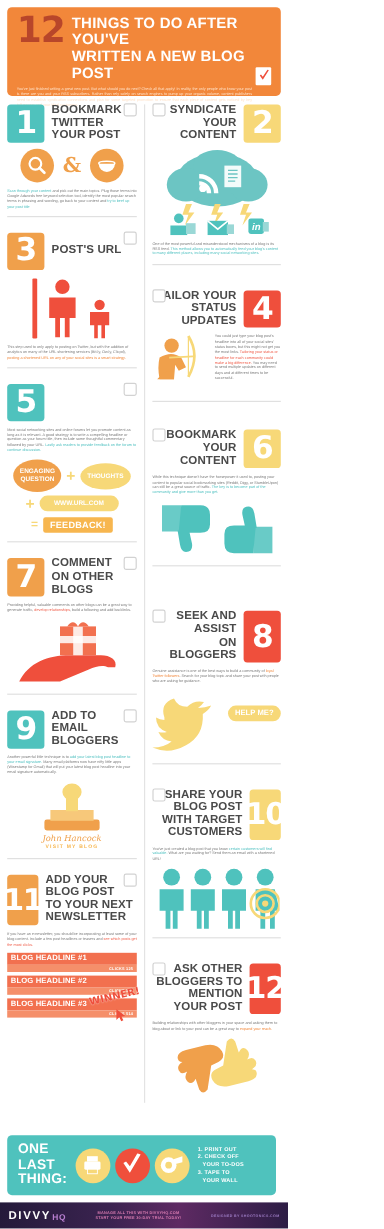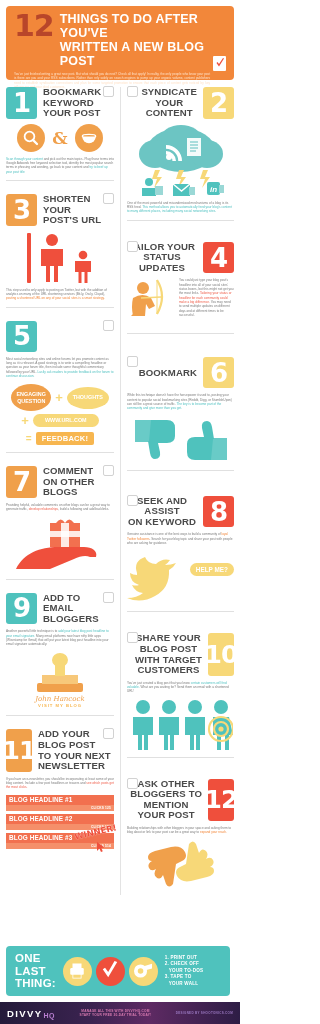--- a/index.html
+++ b/index.html
@@ -102,7 +102,7 @@
     letter-spacing:0.1px;
     display:flex;align-items:center;
   }
-  .title.right{text-align:center;justify-content:flex-end;}
+  .title.right{text-align:right;justify-content:flex-end;}
 
   .checkbox{
     position:absolute;

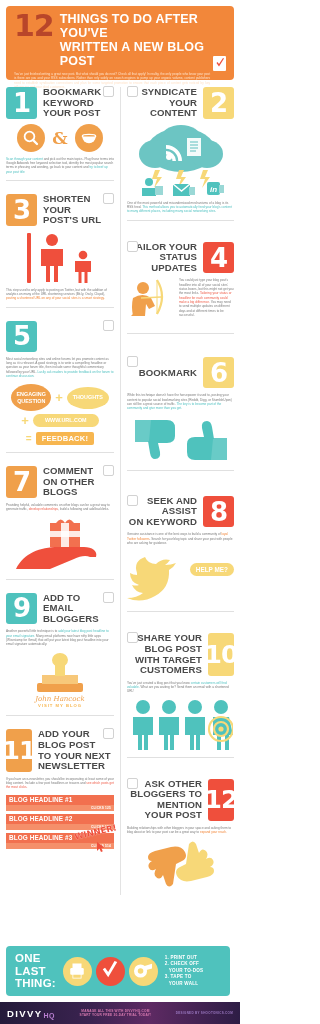--- a/index.html
+++ b/index.html
@@ -253,7 +253,7 @@
             <div class="title">
               <div>
                 <div>BOOKMARK</div>
-                <div>KEYWORD</div>
+                <div>TWITTER</div>
                 <div>YOUR POST</div>
               </div>
             </div>

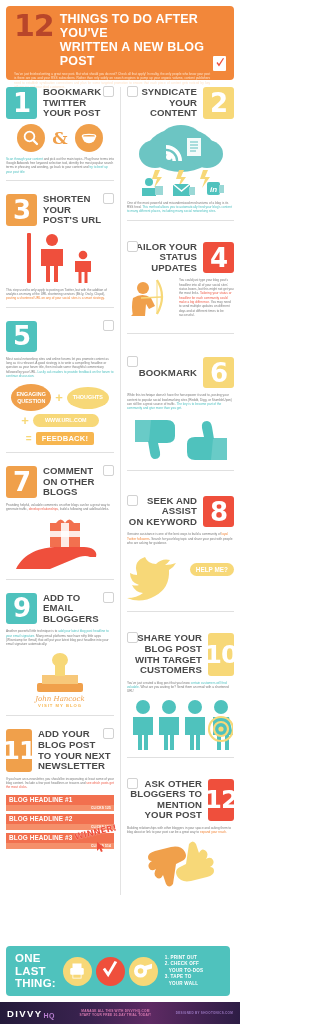--- a/index.html
+++ b/index.html
@@ -283,7 +283,6 @@
             <div class="numbox c-orange">3</div>
             <div class="title">
               <div>
-                <div>SHORTEN YOUR</div>
                 <div>POST'S URL</div>
               </div>
             </div>

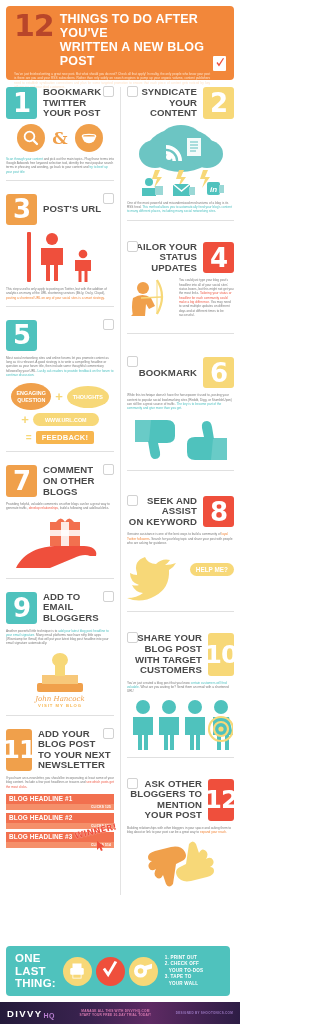--- a/index.html
+++ b/index.html
@@ -513,6 +513,7 @@
             <div class="title right">
               <div>
                 <div>BOOKMARK</div>
+                <div>YOUR CONTENT</div>
               </div>
             </div>
             <div class="numbox c-yellow">6</div>

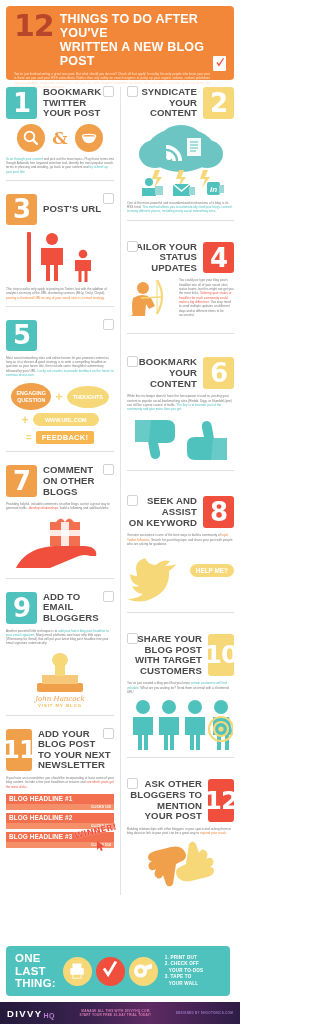--- a/index.html
+++ b/index.html
@@ -536,7 +536,7 @@
 
         <div class="item">
           <div class="checkbox cbl"></div>
-          <div class="head rightnum" style="margin-top:12px;">
+          <div class="head rightnum" style="margin-top:24px;">
             <div class="title right">
               <div>
                 <div>SEEK AND ASSIST</div>

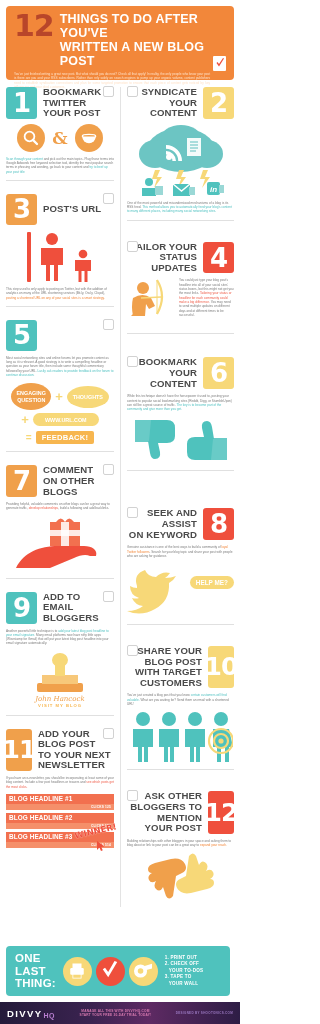--- a/index.html
+++ b/index.html
@@ -540,7 +540,7 @@
             <div class="title right">
               <div>
                 <div>SEEK AND ASSIST</div>
-                <div>ON KEYWORD</div>
+                <div>ON BLOGGERS</div>
               </div>
             </div>
             <div class="numbox c-redsolid">8</div>

